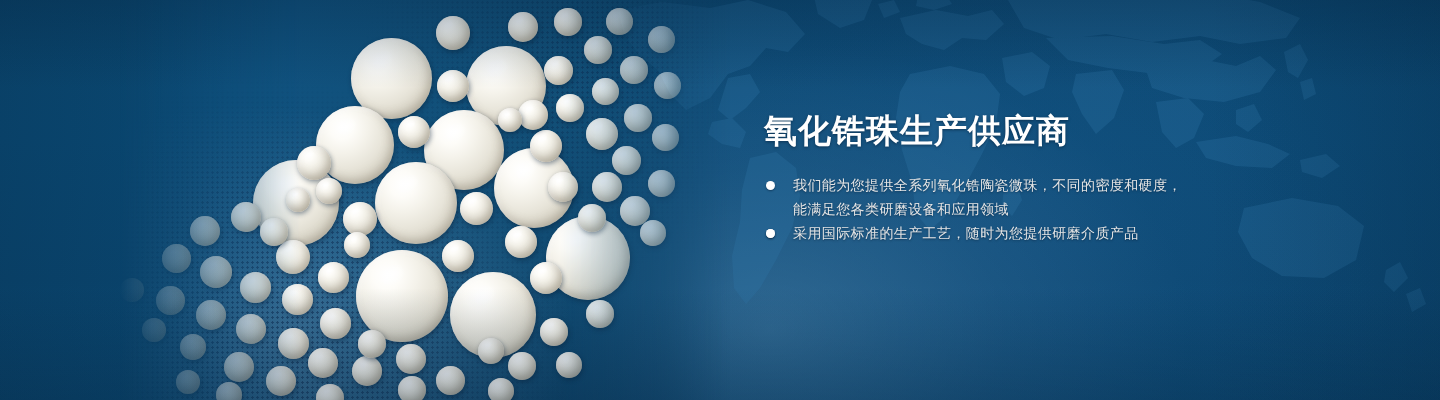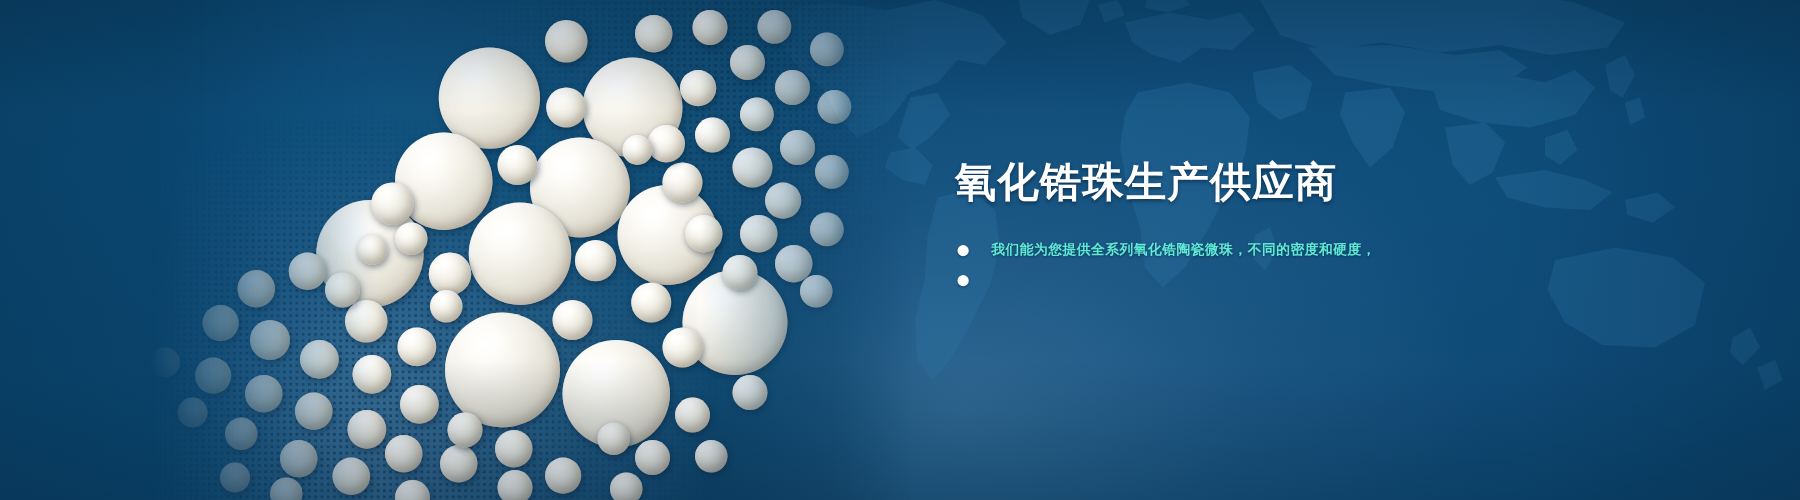--- a/index.html
+++ b/index.html
@@ -141,7 +141,7 @@
   .content {
     position: absolute;
     left: 764px;
-    top: 126px;
+    top: 111px;
     width: 560px;
   }
   .headline {

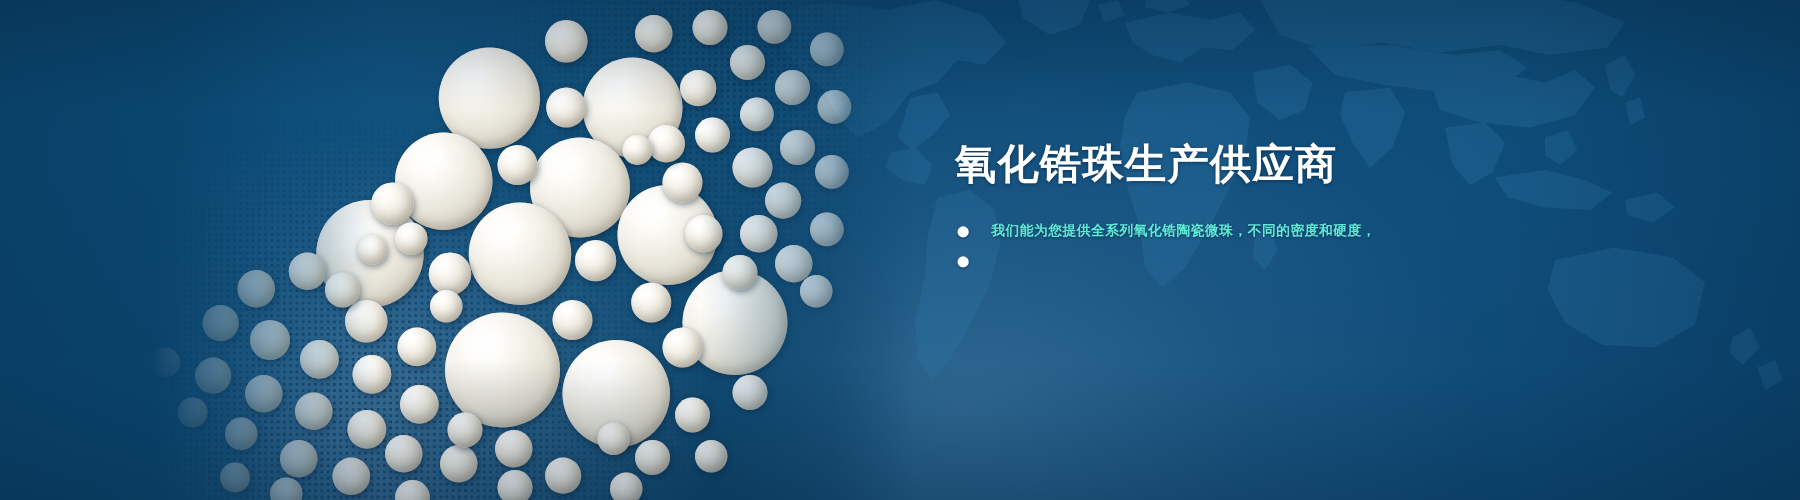--- a/index.html
+++ b/index.html
@@ -158,13 +158,12 @@
   .bullet {
     position: relative;
     padding-left: 29px;
-    color: #5eead4;
-    font-size: 11px;
+    color: #e5e5e5;
+    font-size: 14px;
     line-height: 24px;
     letter-spacing: 0.4px;
     margin-bottom: 0px;
     text-shadow: 0 1px 2px rgba(3,24,46,0.5);
-    font-weight: bold;
   }
   .bullet + .bullet { margin-top: 0px; }
   .dot {

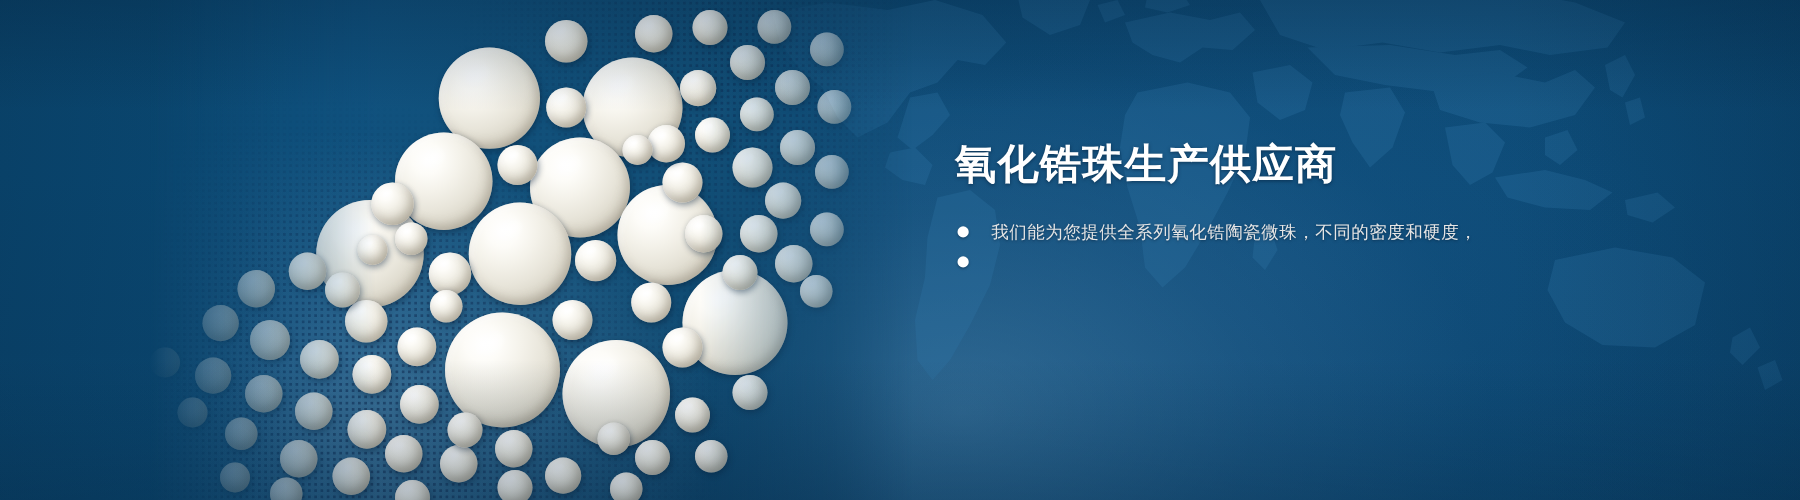--- a/index.html
+++ b/index.html
@@ -331,6 +331,7 @@
       <li class="bullet">
         <span class="dot"></span>
         <span>我们能为您提供全系列氧化锆陶瓷微珠，不同的密度和硬度，</span>
+        <span class="line2">能满足您各类研磨设备和应用领域</span>
       </li>
 
       <li class="bullet">

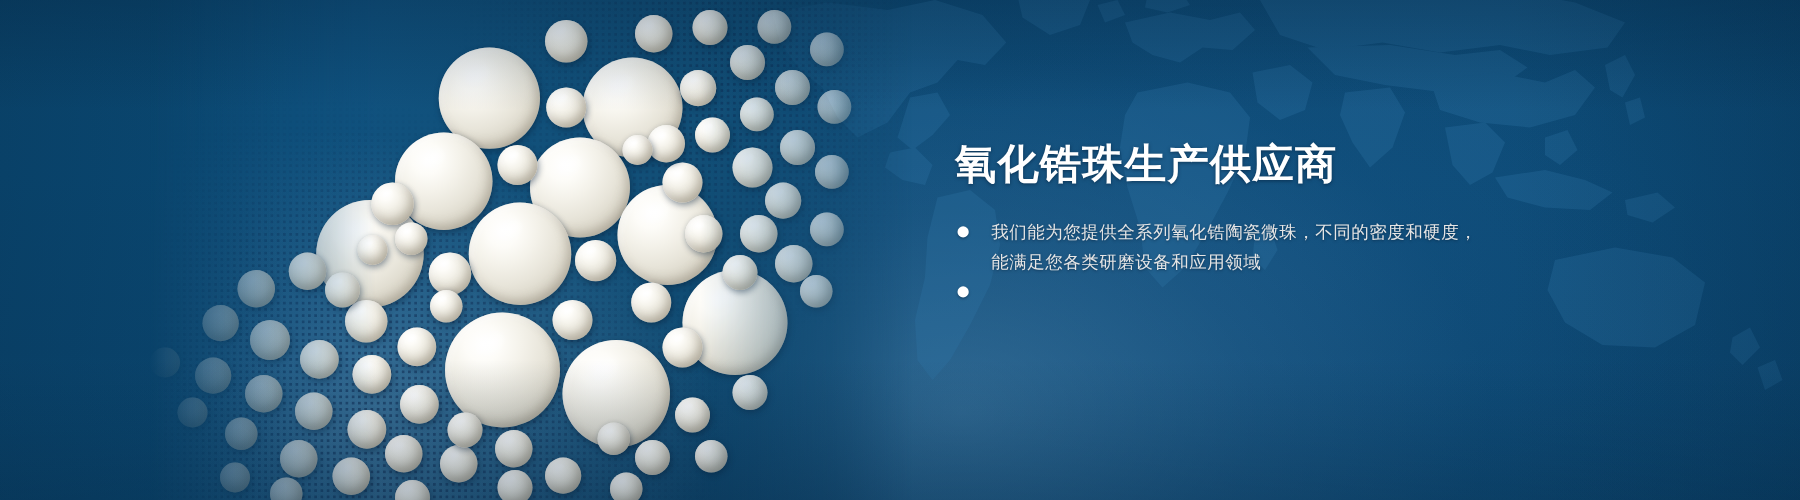--- a/index.html
+++ b/index.html
@@ -338,6 +338,10 @@
         <span class="dot"></span>
       </li>
 
+      <li class="bullet">
+        <span class="dot"></span>
+        <span>采用国际标准的生产工艺，随时为您提供研磨介质产品</span>
+      </li>
 
     </ul>
   </div>

